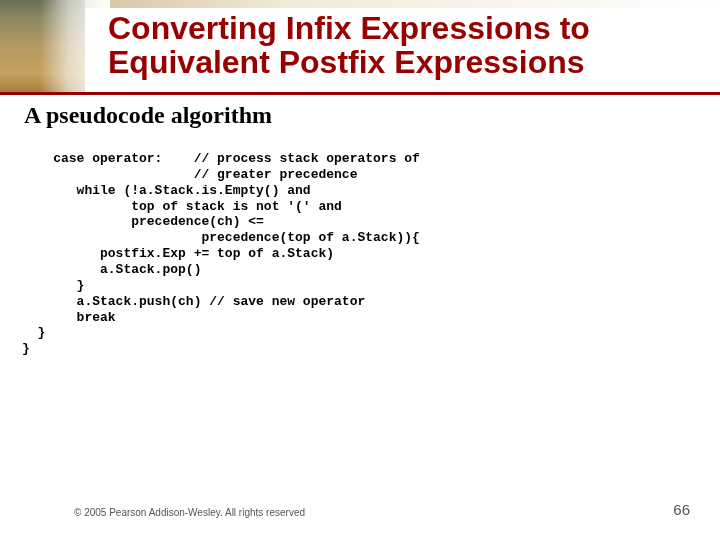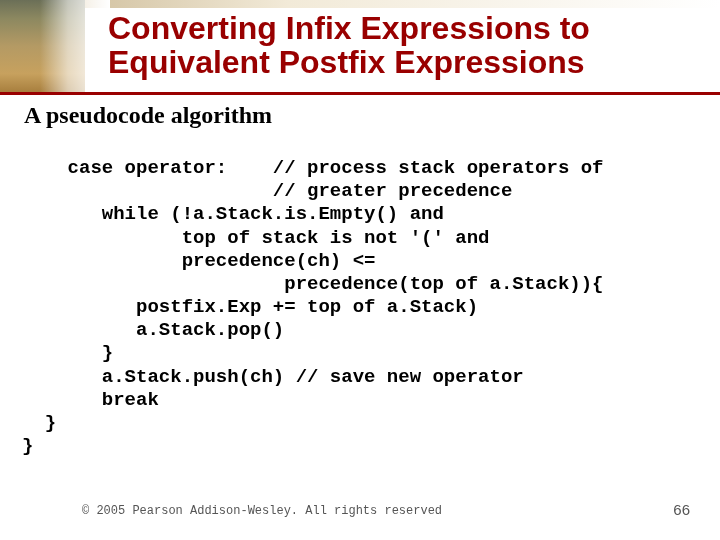--- a/index.html
+++ b/index.html
@@ -73,7 +73,7 @@
     left: 22px;
     white-space: pre;
     font-family: "Courier New", Courier, monospace;
-    font-size: 19px;
+    font-size: 13px;
     font-weight: bold;
     color: #000000;
     line-height: 1.22;

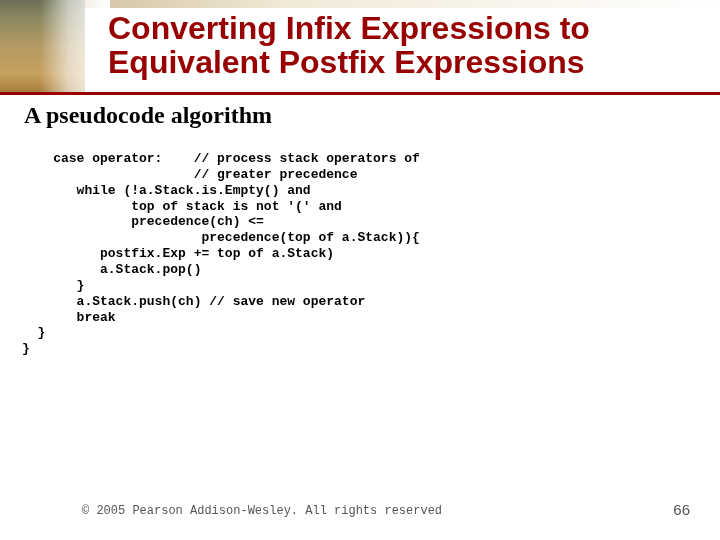--- a/index.html
+++ b/index.html
@@ -81,9 +81,9 @@
   .footer-left {
     position: absolute;
     bottom: 22px;
-    left: 82px;
-    font-family: Liberation Mono, monospace;
-    font-size: 12px;
+    left: 74px;
+    font-family: Liberation Sans, sans-serif;
+    font-size: 10px;
     color: #555555;
   }
   .footer-right {

